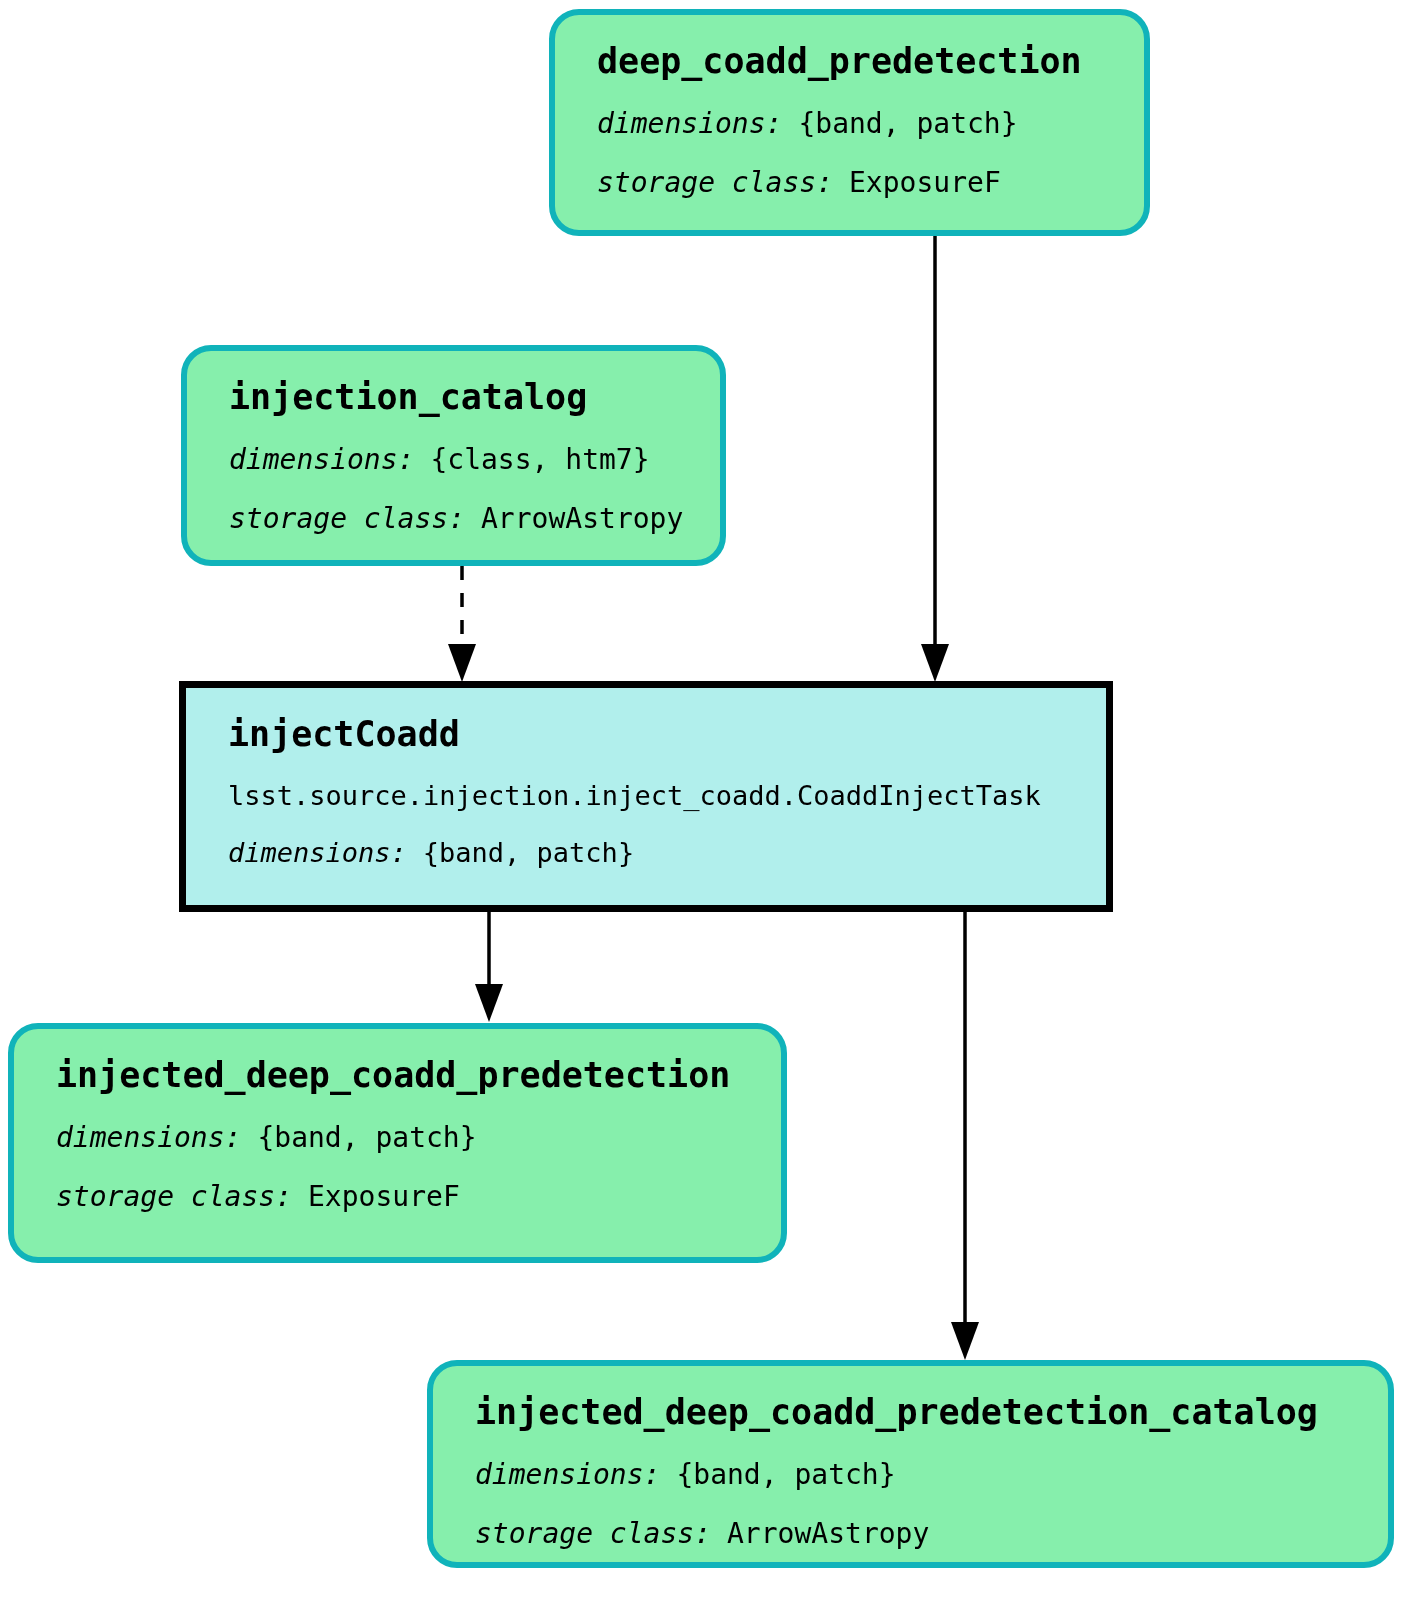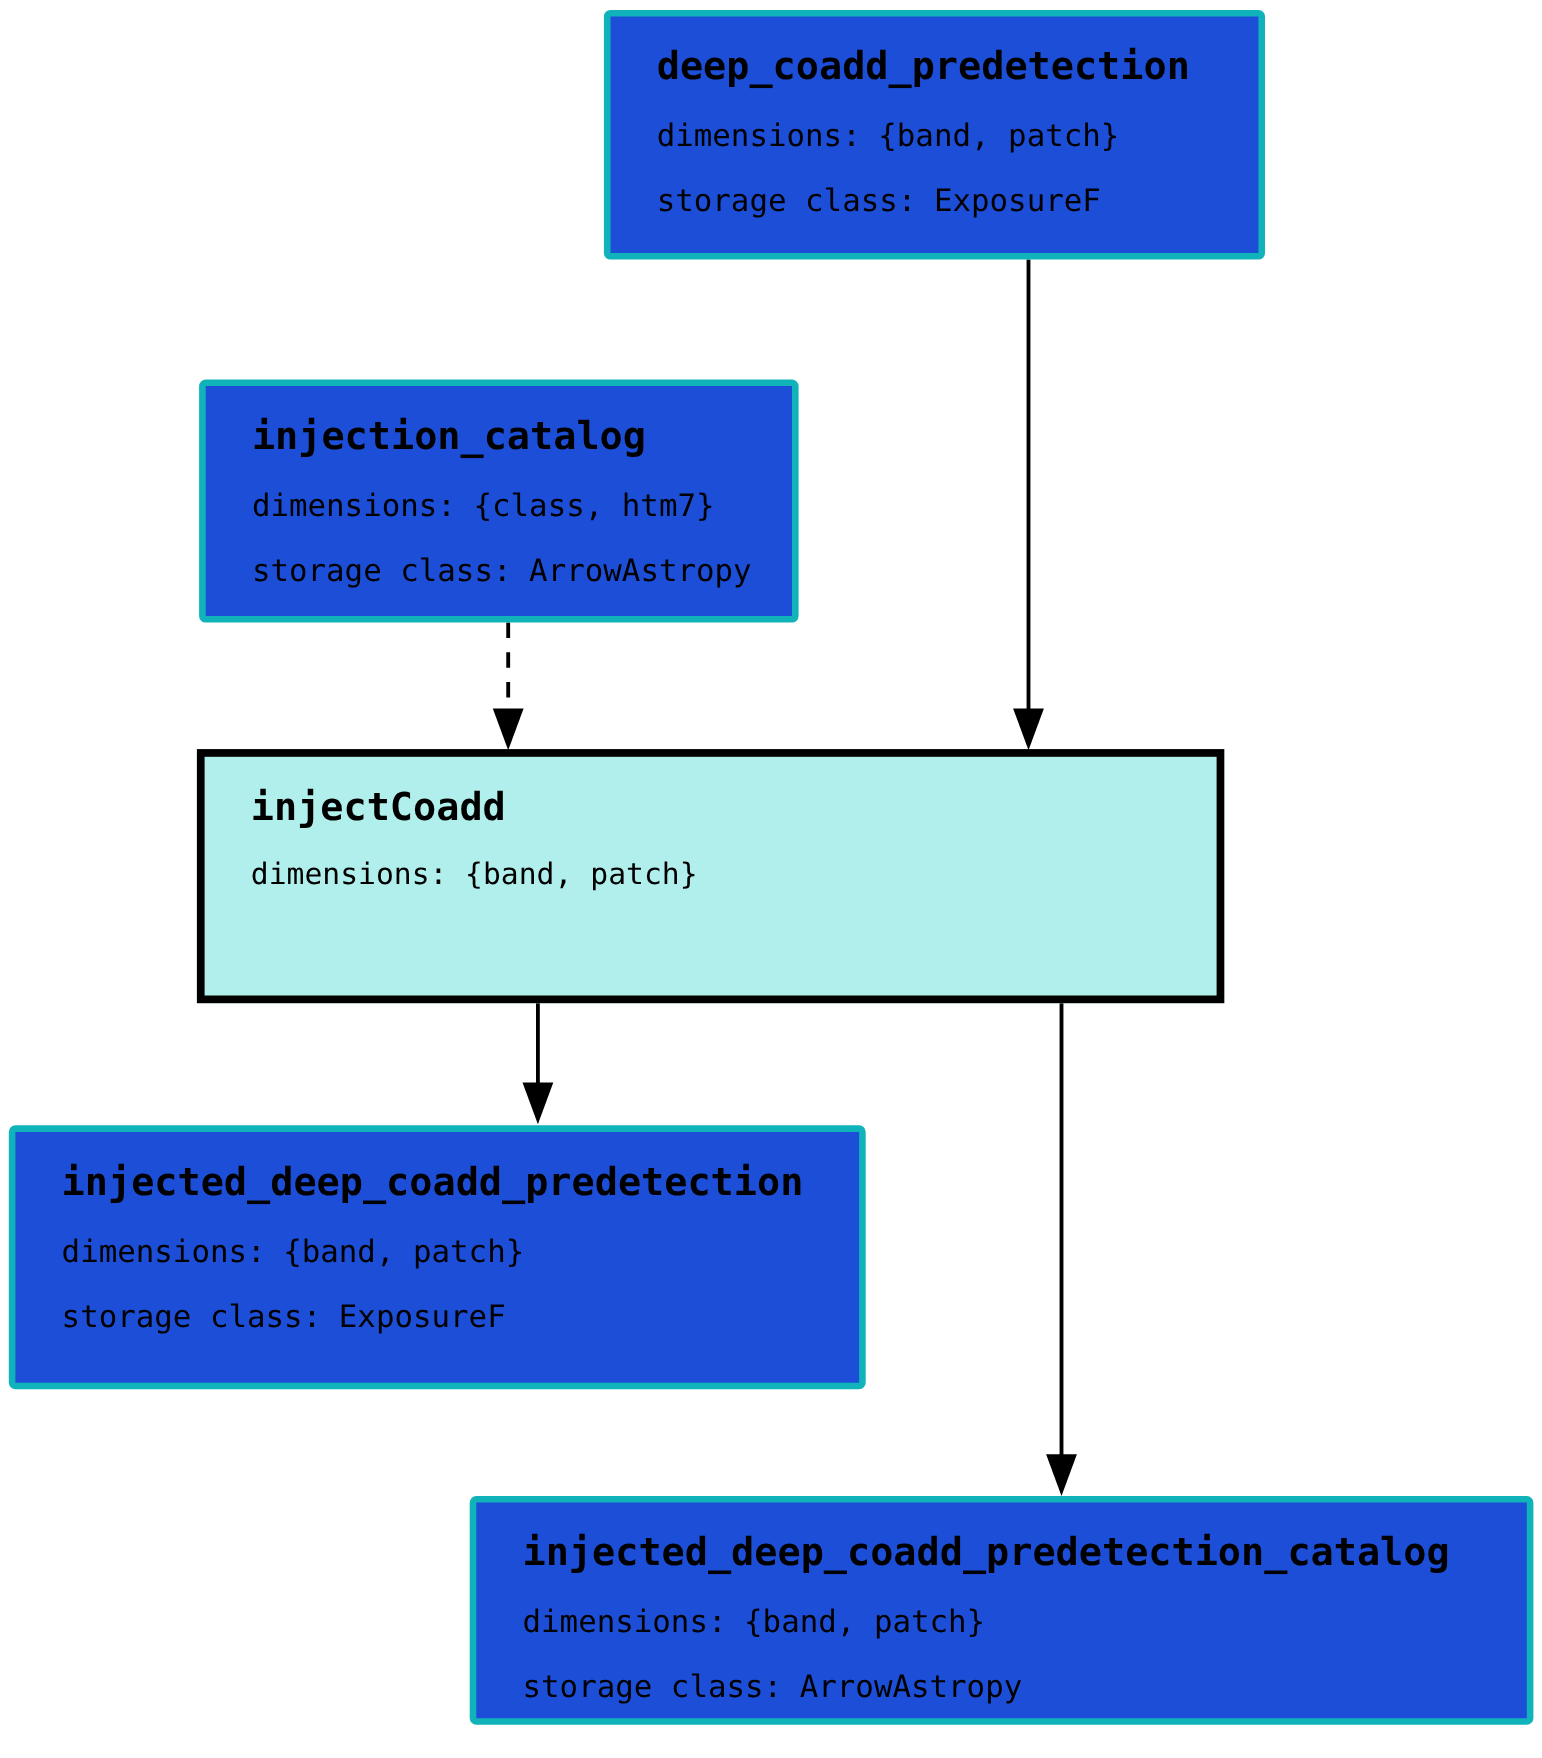--- a/index.html
+++ b/index.html
@@ -26,9 +26,9 @@
   .node {
     position: absolute;
     box-sizing: border-box;
-    background: #1d4ed8;
+    background: #86efac;
     border: 6px solid #10b3ba;
-    border-radius: 6px;
+    border-radius: 30px;
     padding: 25px 42px;
   }
   .node.task {

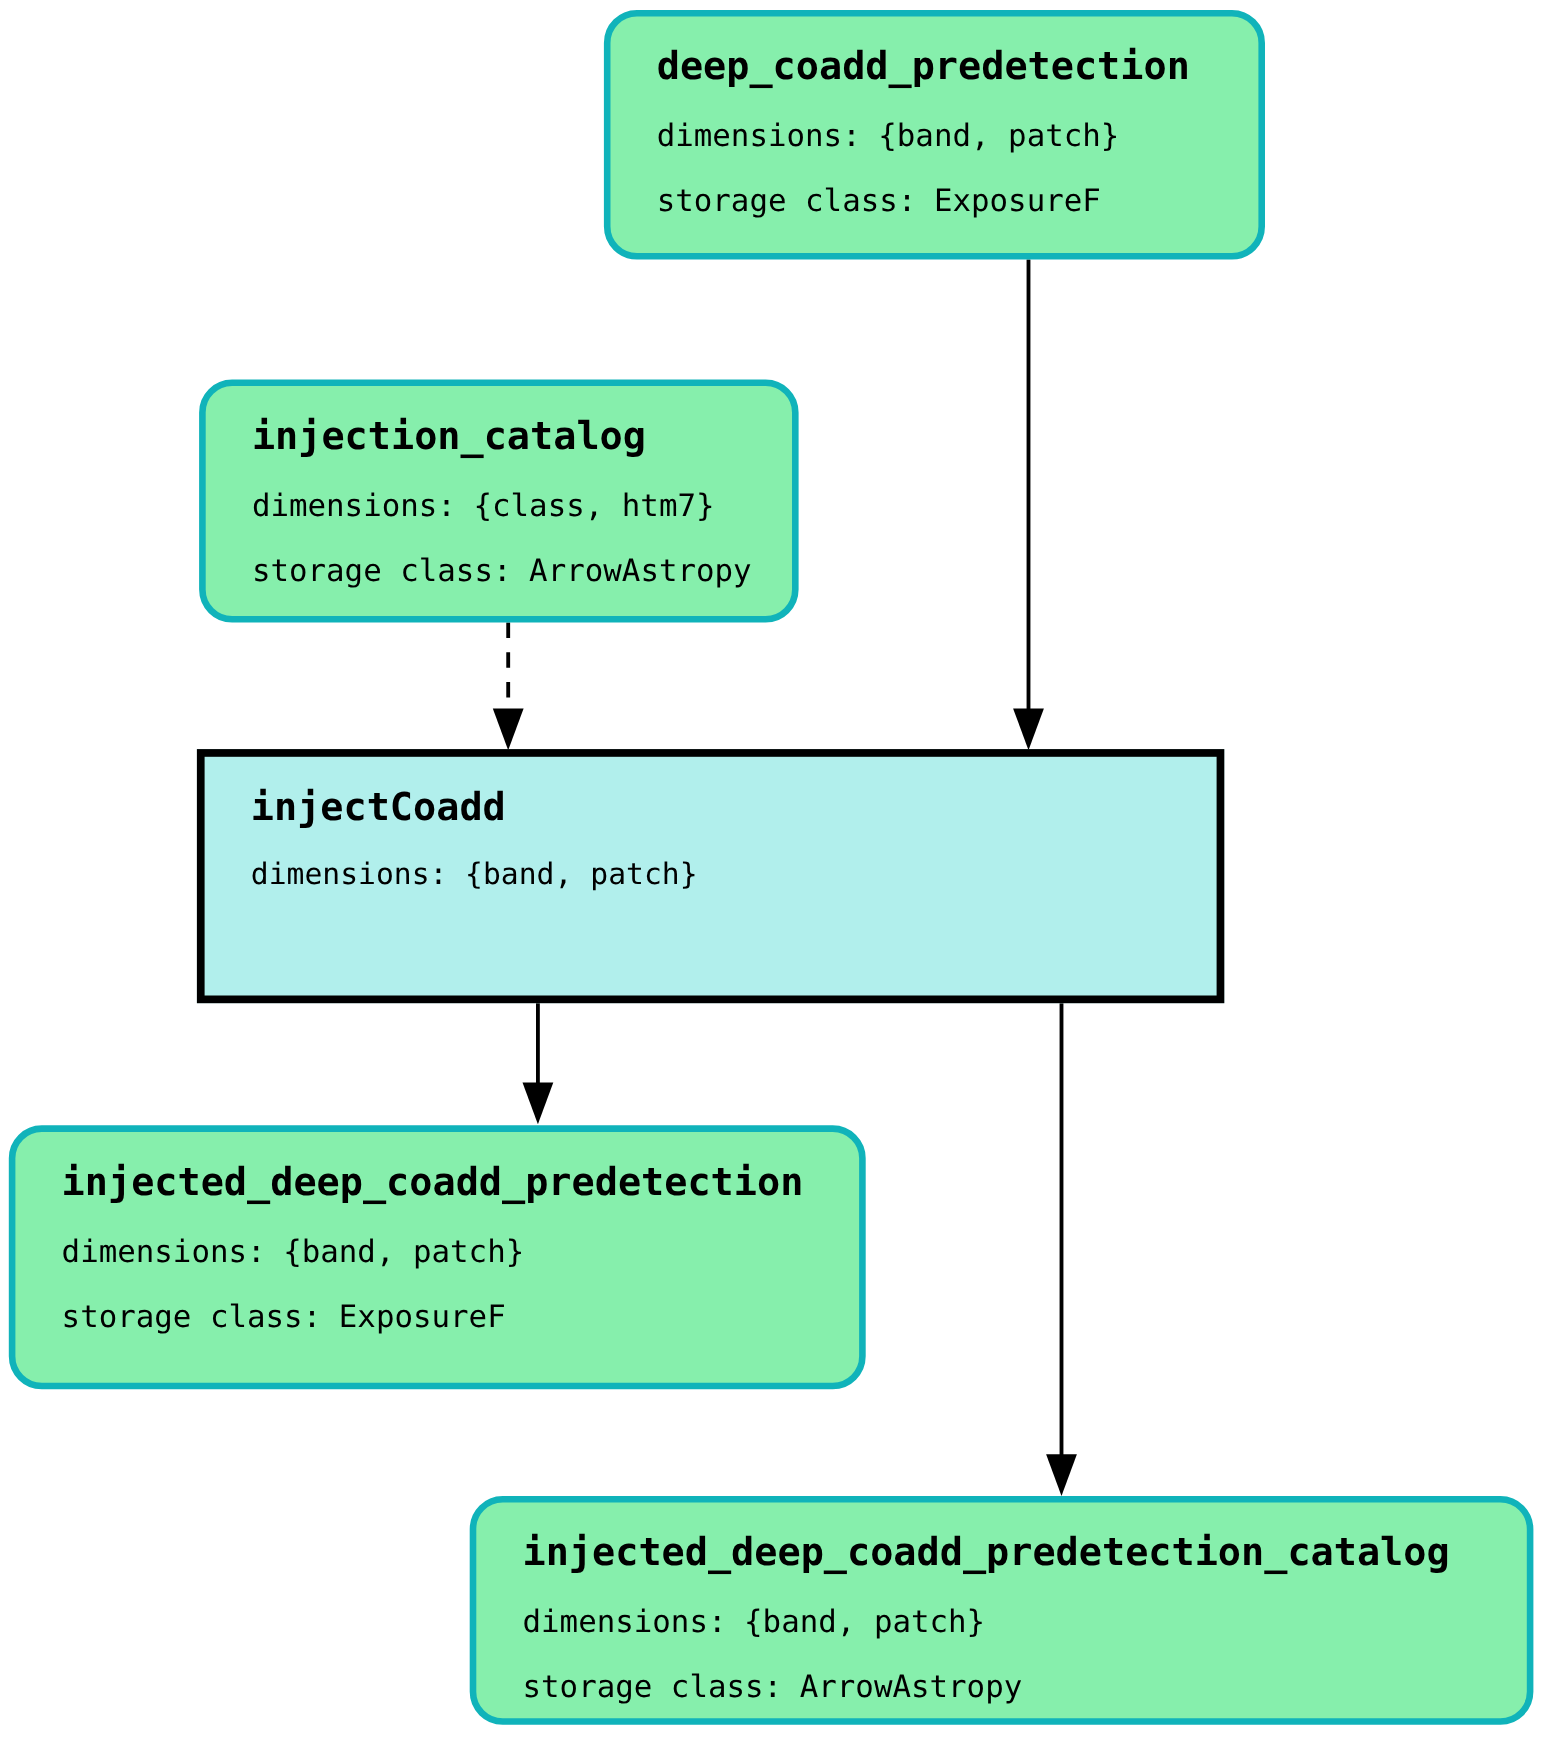--- a/index.html
+++ b/index.html
@@ -53,6 +53,7 @@
     font-size: 27px;
   }
   .lbl {
+    font-style: italic;
     margin-right: 16px;
   }
   .edge-line {

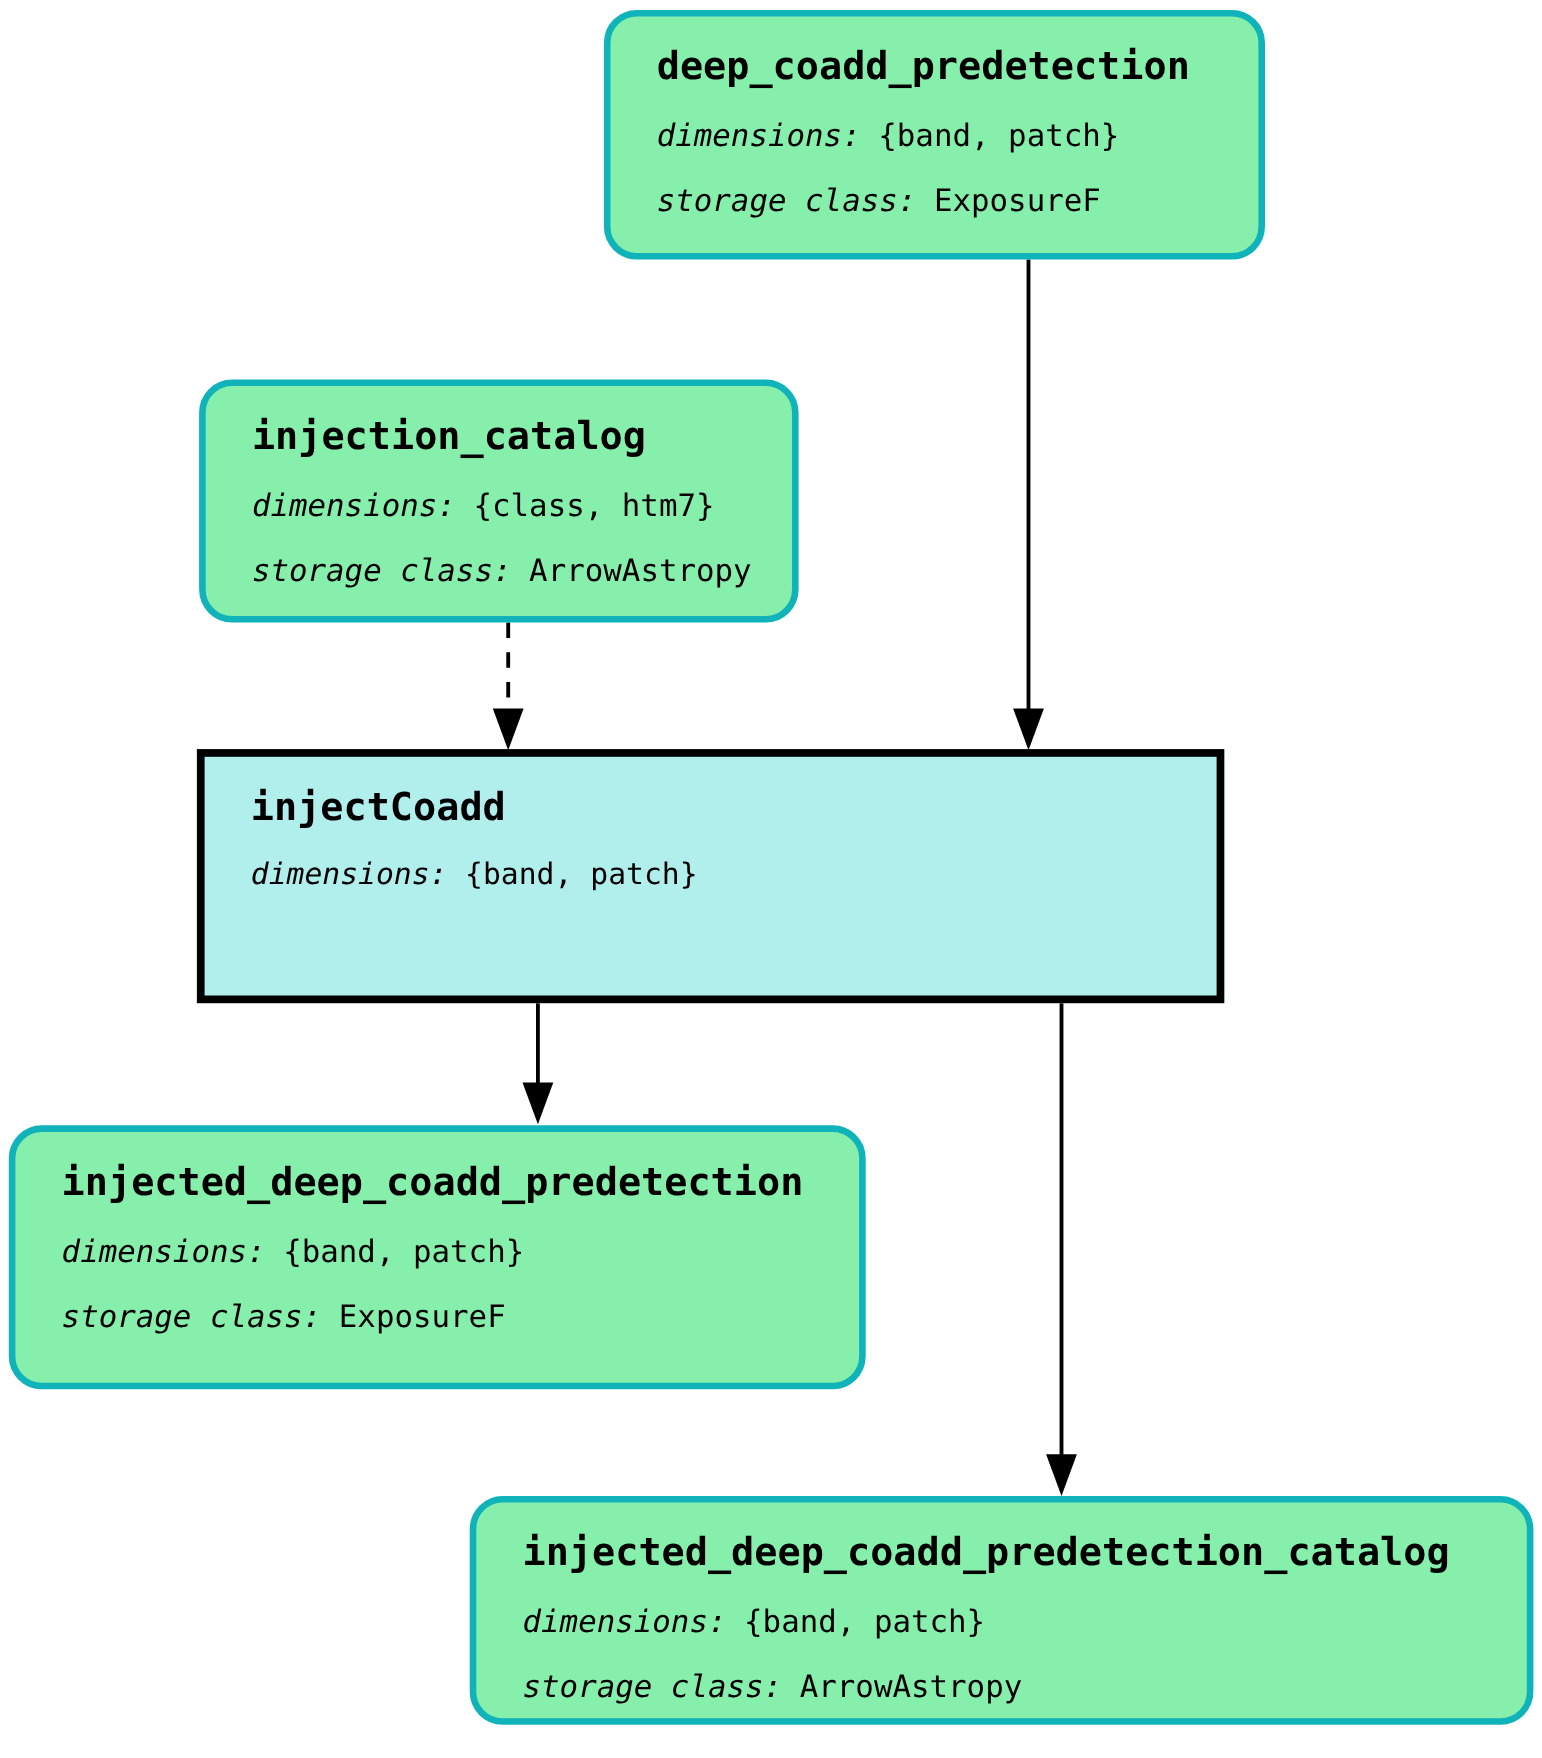--- a/index.html
+++ b/index.html
@@ -116,6 +116,9 @@
   <div class="node task" style="left:179px; top:681px; width:934px; height:231px;">
     <div class="title">injectCoadd</div>
     <div class="line">
+      <span>lsst.source.injection.inject_coadd.CoaddInjectTask</span>
+    </div>
+    <div class="line">
       <span class="lbl">dimensions:</span><span>{band, patch}</span>
     </div>
   </div>

